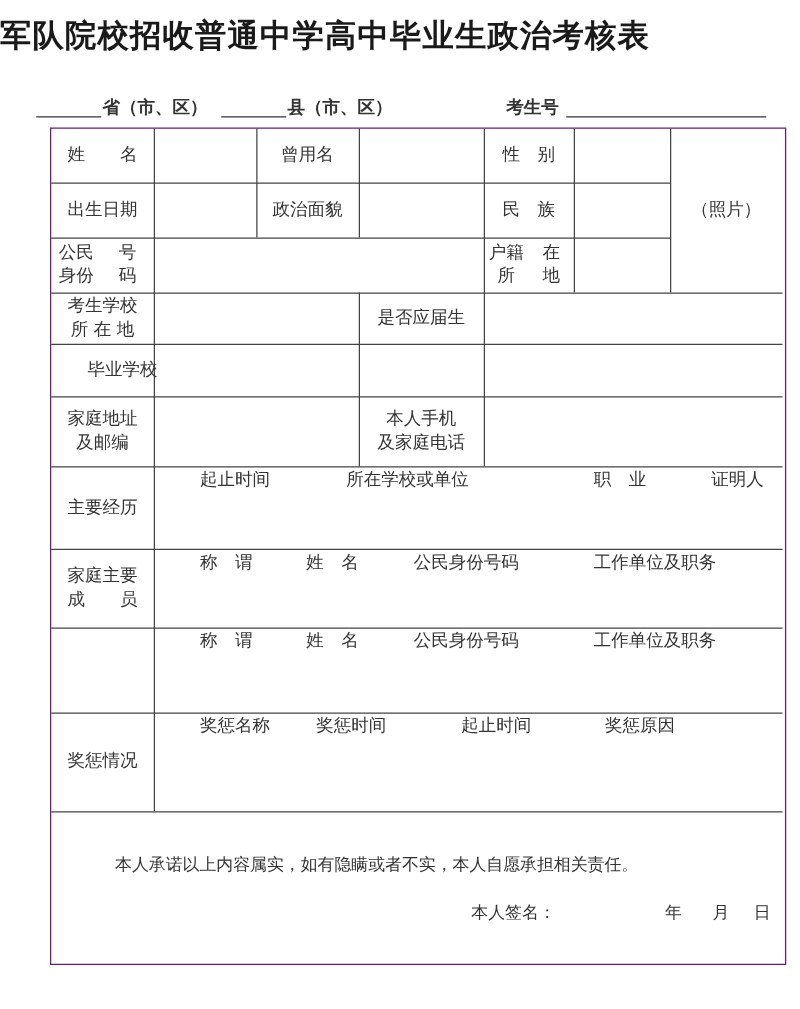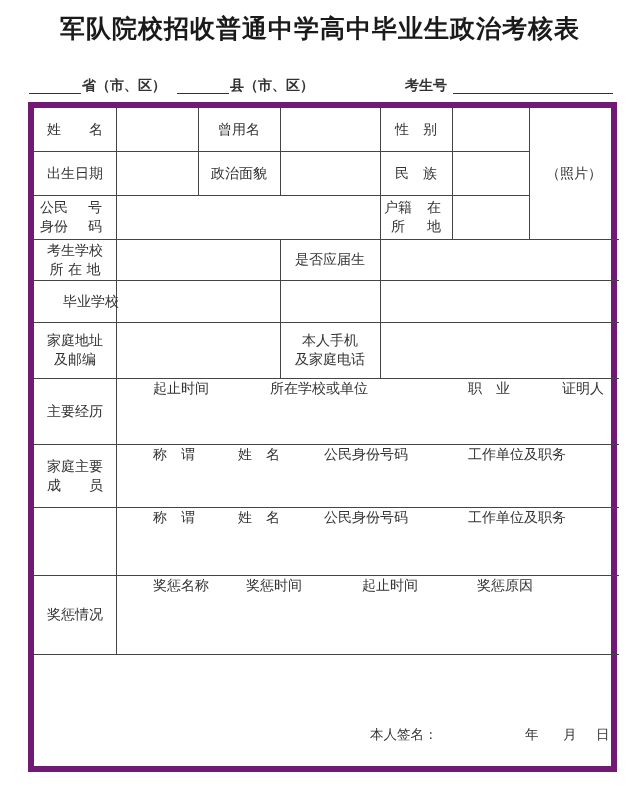--- a/index.html
+++ b/index.html
@@ -5,7 +5,7 @@
     html, body { margin: 0; padding: 0; background: #ffffff; }
     body { width: 640px; height: 807px; position: relative; overflow: hidden;
            font-family: "DejaVu Serif", "Liberation Serif", serif; color: #222; }
-    .title { position: absolute; left: 0; top: 12px; width: 640px; text-align: center;
+    .title { position: absolute; left: 0; top: 12px; width: 640px; text-align: left;
              font-family: "DejaVu Sans", "Liberation Sans", sans-serif; font-weight: bold;
              font-size: 25px; letter-spacing: 1px; color: #1a1a1a; }
     .hdr { position: absolute; top: 77px; font-size: 14px; font-family: "DejaVu Sans", "Liberation Sans", sans-serif; font-weight: bold; color: #333; }

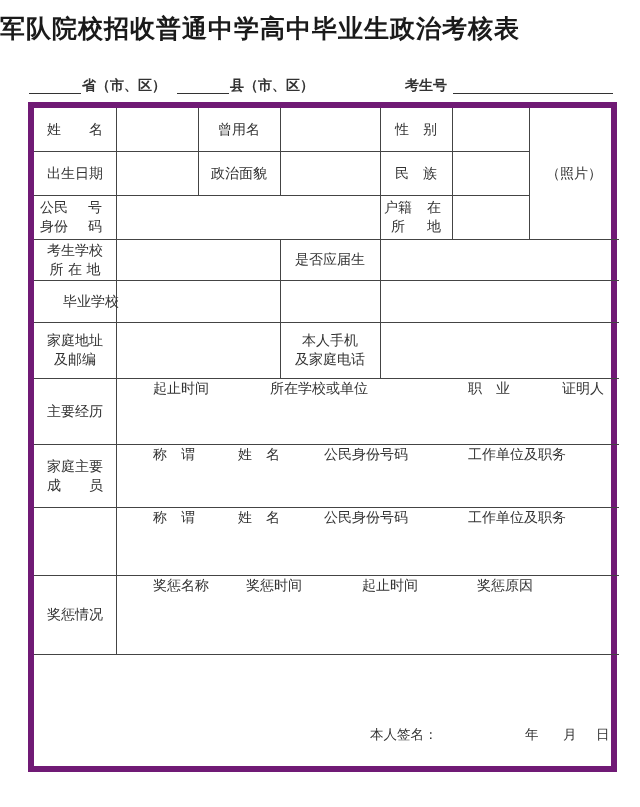--- a/index.html
+++ b/index.html
@@ -10,8 +10,8 @@
              font-size: 25px; letter-spacing: 1px; color: #1a1a1a; }
     .hdr { position: absolute; top: 77px; font-size: 14px; font-family: "DejaVu Sans", "Liberation Sans", sans-serif; font-weight: bold; color: #333; }
     .uline { position: absolute; height: 0; border-bottom: 1px solid #333; }
-    .form { position: absolute; left: 28px; top: 102px; width: 589px; height: 670px;
-            border: 6px solid #701a75; box-sizing: border-box; }
+    .form { position: absolute; left: 40px; top: 102px; width: 589px; height: 670px;
+            border: 1px solid #701a75; box-sizing: border-box; }
     .hl { position: absolute; height: 0; border-top: 1px solid #444; }
     .vl { position: absolute; width: 0; border-left: 1px solid #444; }
     .cell { position: absolute; display: flex; align-items: center; justify-content: center;

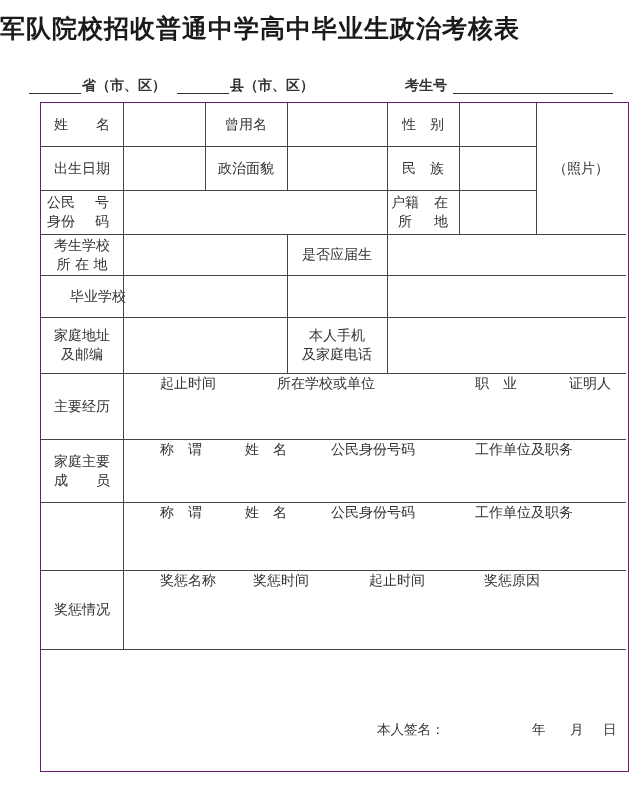--- a/index.html
+++ b/index.html
@@ -134,6 +134,7 @@
   <span class="colhdr" style="left:328px; top:469px;">起止时间</span>
   <span class="colhdr" style="left:443px; top:469px;">奖惩原因</span>
 
+  <span class="note" style="left:51px; top:580px;">本人承诺以上内容属实，如有隐瞒或者不实，本人自愿承担相关责任。</span>
   <span class="note" style="left:336px; top:618px;">本人签名：</span>
   <div class="field" style="left:408px; top:614px; width:80px; height:22px;"></div>
   <span class="note" style="left:491px; top:618px;">年</span>

